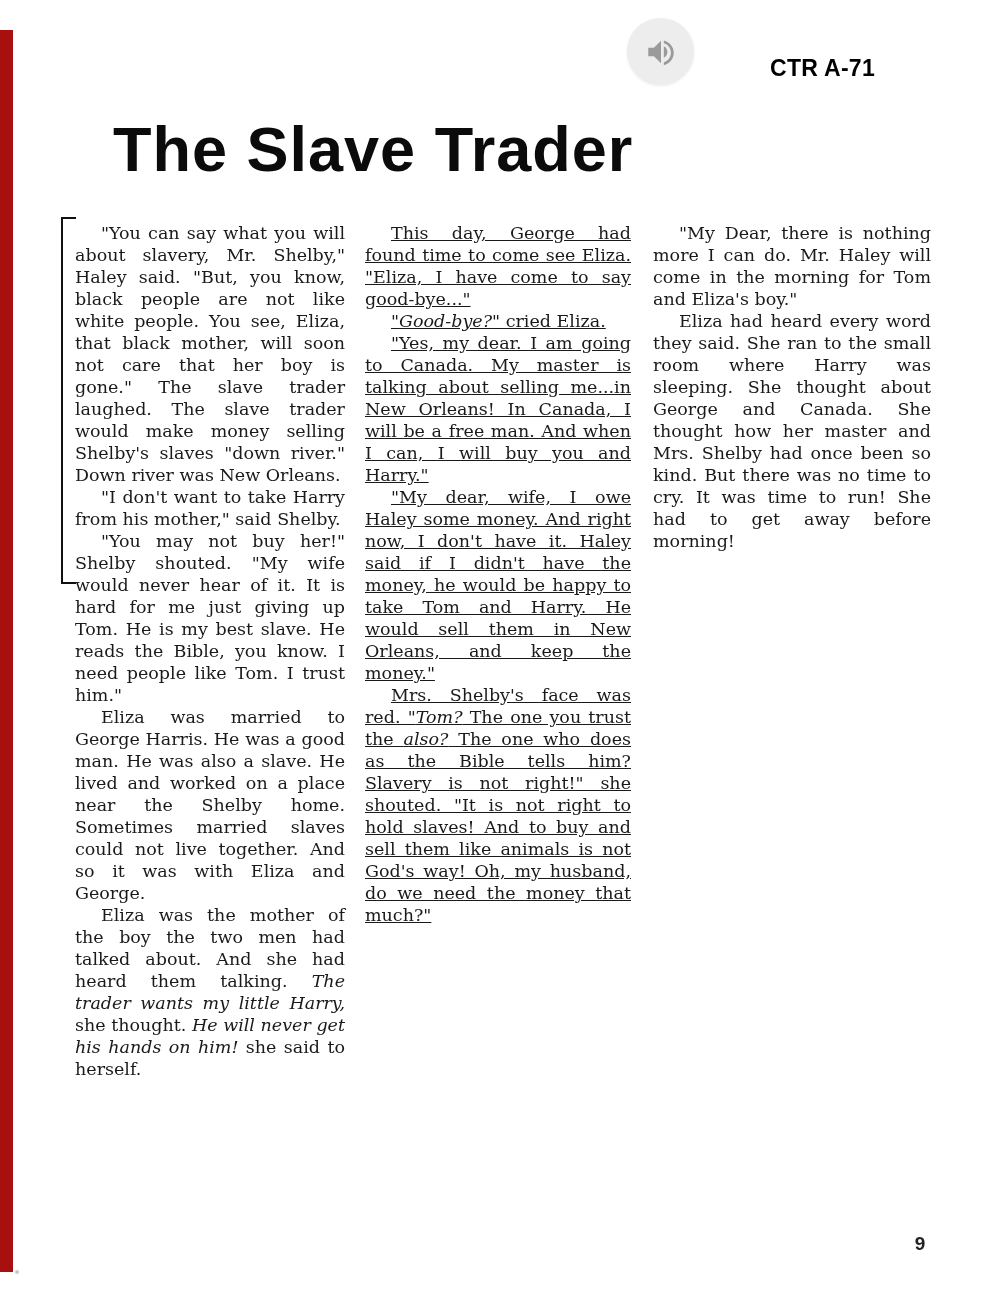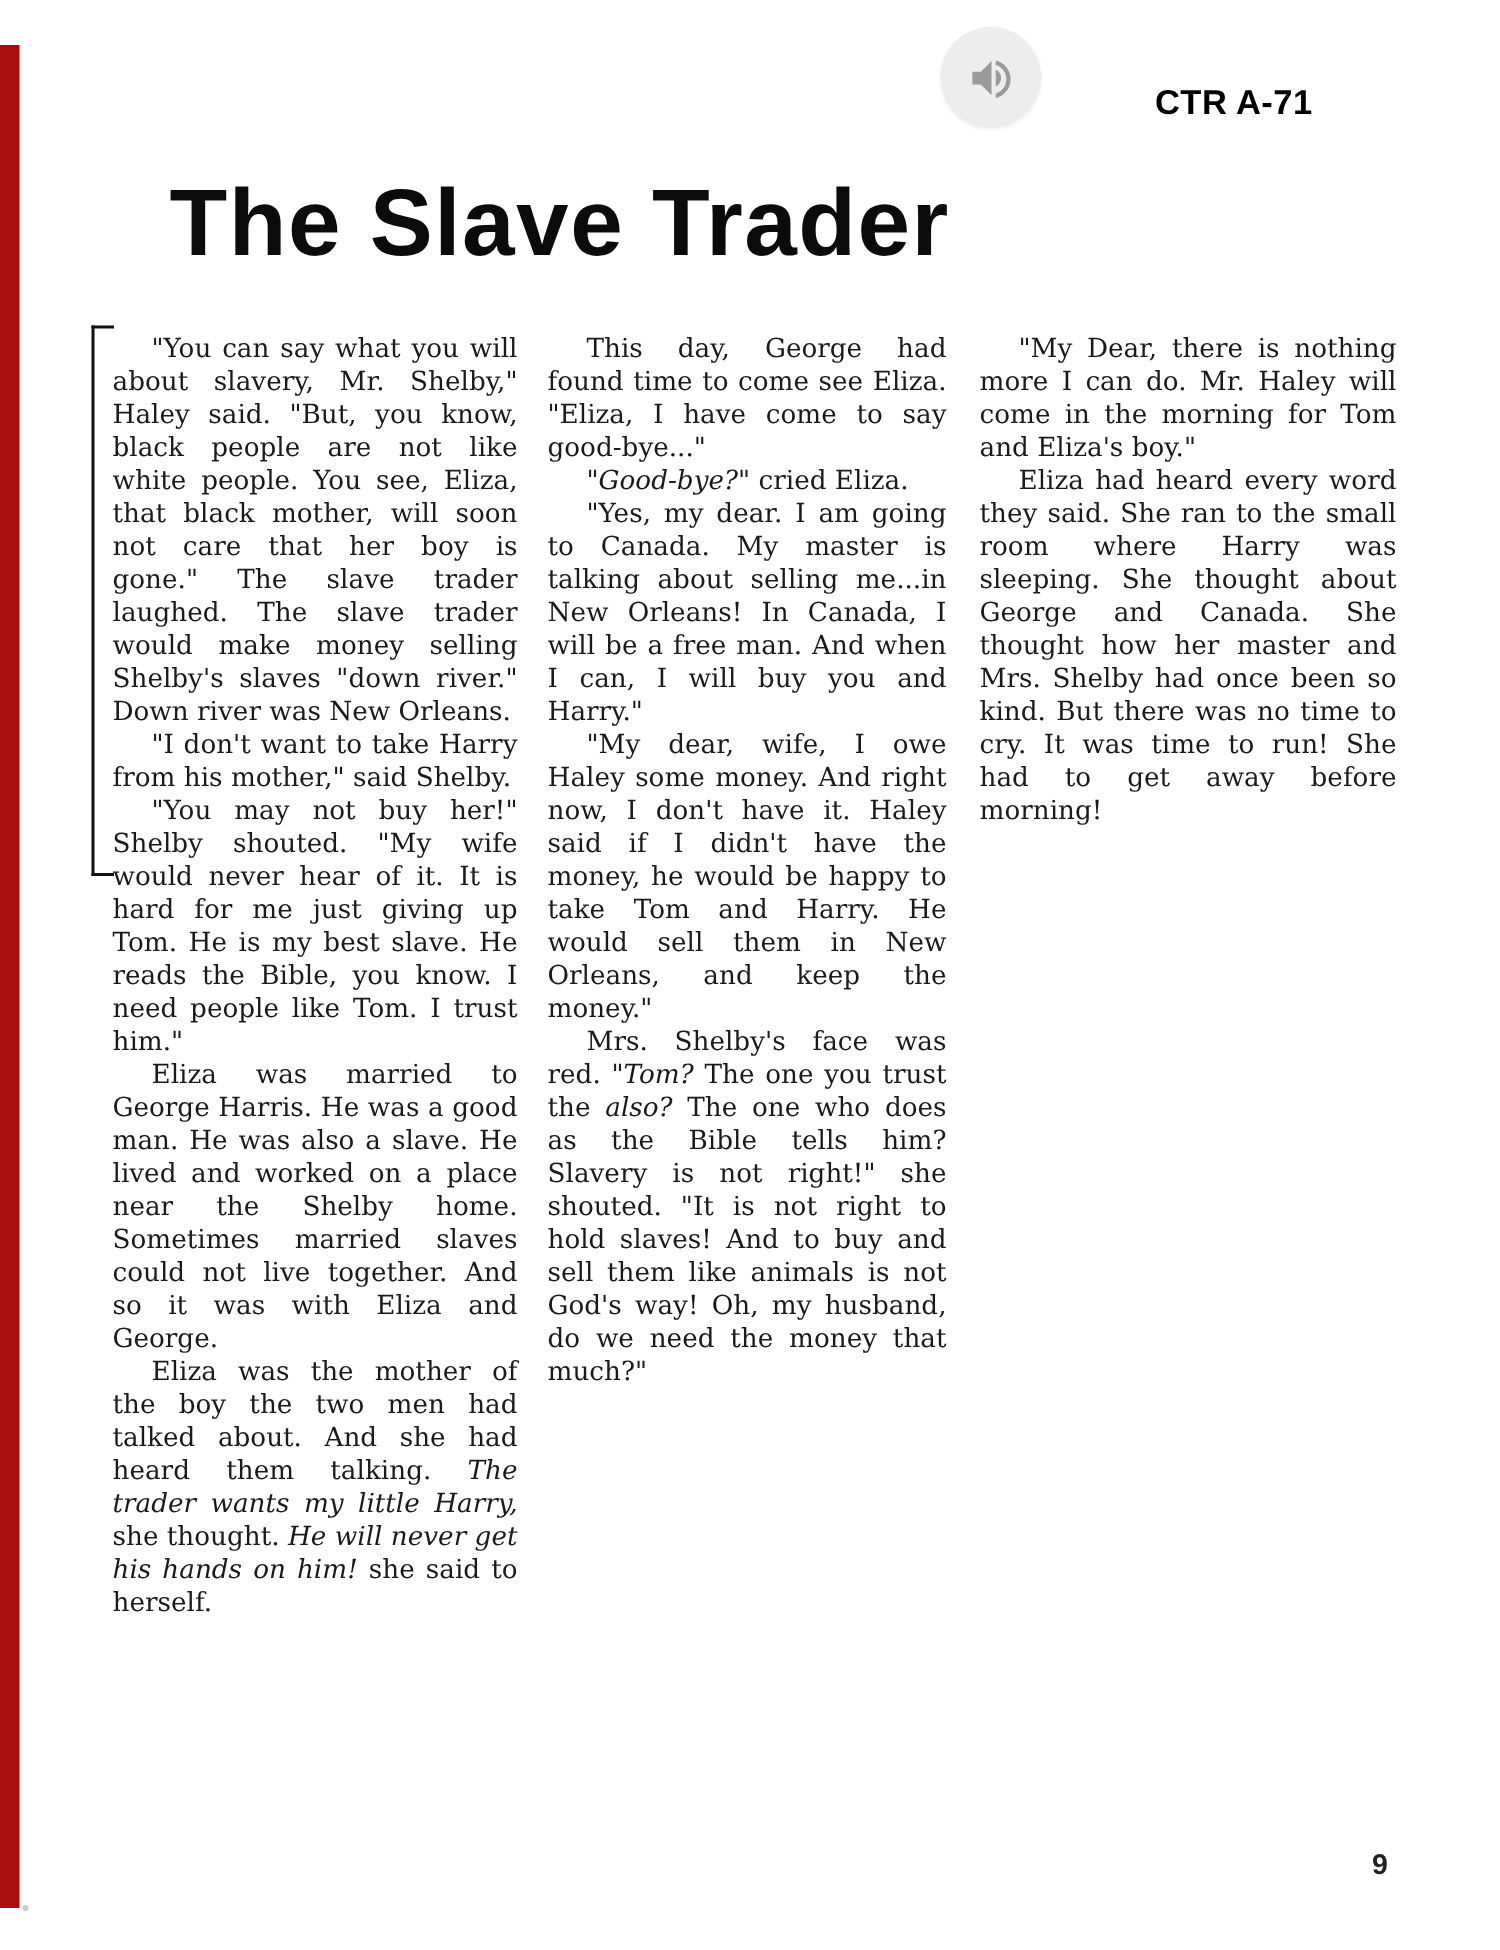--- a/index.html
+++ b/index.html
@@ -58,7 +58,7 @@
     text-align:justify;
   }
   .col-1{left:75px;width:270px;}
-  .col-2{left:365px;width:266px;}
+  .col-2{left:365px;width:266px;text-decoration:underline;}
   .col-3{left:653px;width:278px;}
   .para{margin:0;text-indent:26px;}
   .it{font-style:italic;}

